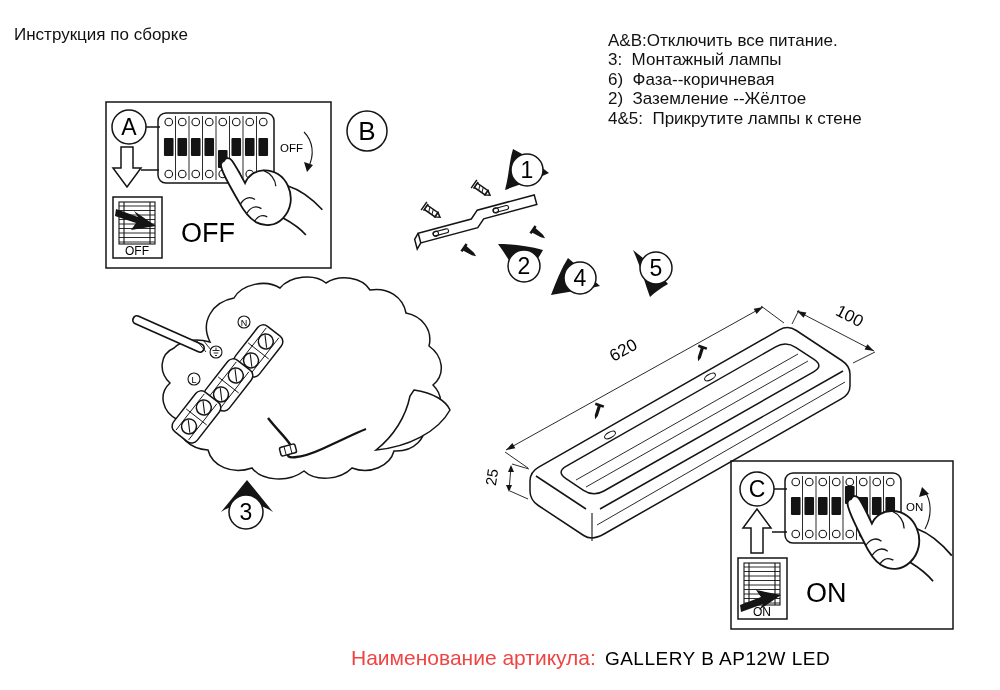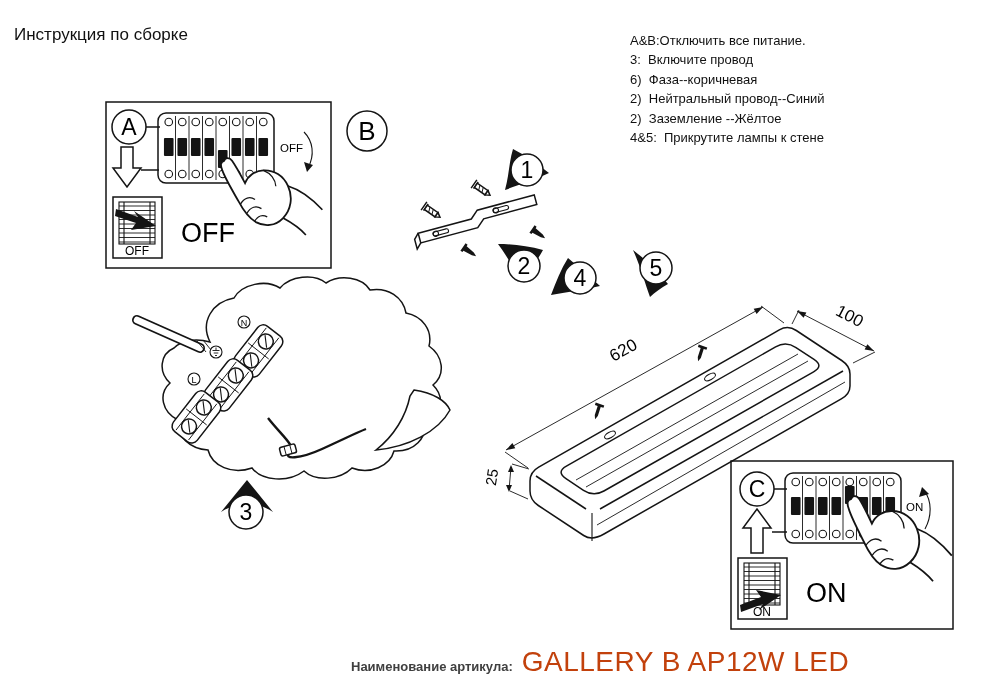--- a/index.html
+++ b/index.html
@@ -6,7 +6,7 @@
   .page{position:relative;width:1000px;height:690px;background:#fff;overflow:hidden;
         font-family:"Liberation Sans",sans-serif;color:#000;}
   .title{position:absolute;left:14px;top:25px;font-size:17px;color:#111;}
-  .instructions{position:absolute;left:630px;top:31px;font-size:13px;line-height:19.4px;color:#111;}
+  .instructions{position:absolute;left:608px;top:31px;font-size:17px;line-height:19.4px;color:#111;}
   .ins-line{white-space:pre;}
   .footer{position:absolute;left:351px;top:646px;display:flex;align-items:baseline;gap:9px;}
   .footer-label{font-size:13px;color:#404040;font-weight:bold;}

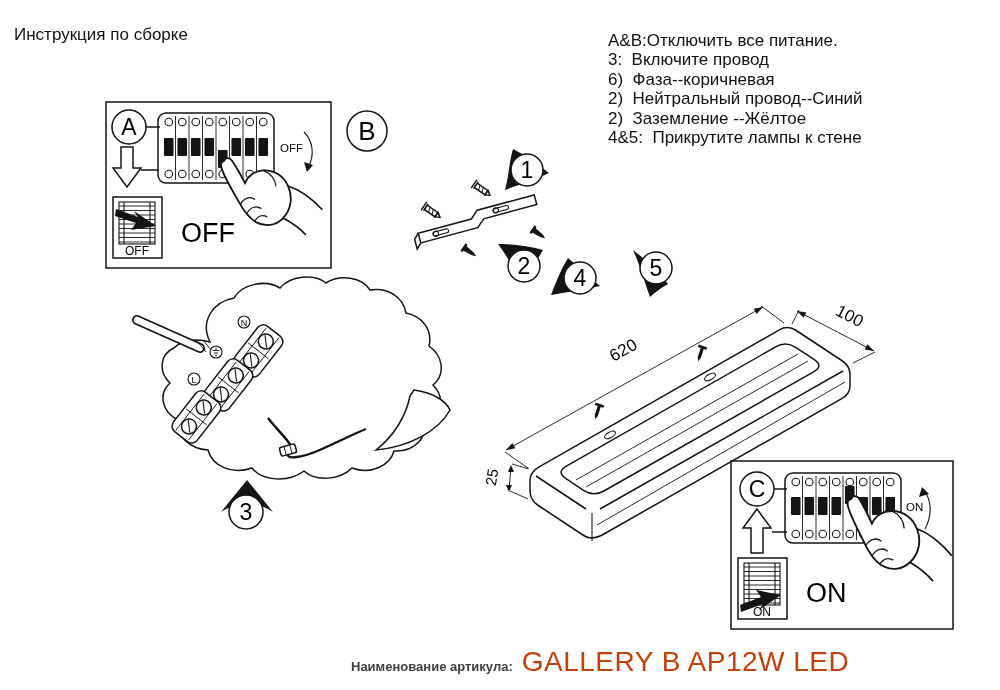--- a/index.html
+++ b/index.html
@@ -28,7 +28,7 @@
 
   <div class="instructions">
     <div class="ins-line">A&amp;B:Отключить все питание.</div>
-    <div class="ins-line">3:  Включите провод</div>
+    <div class="ins-line">3:  Монтажный лампы</div>
     <div class="ins-line">6)  Фаза--коричневая</div>
     <div class="ins-line">2)  Нейтральный провод--Синий</div>
     <div class="ins-line">2)  Заземление --Жёлтое</div>

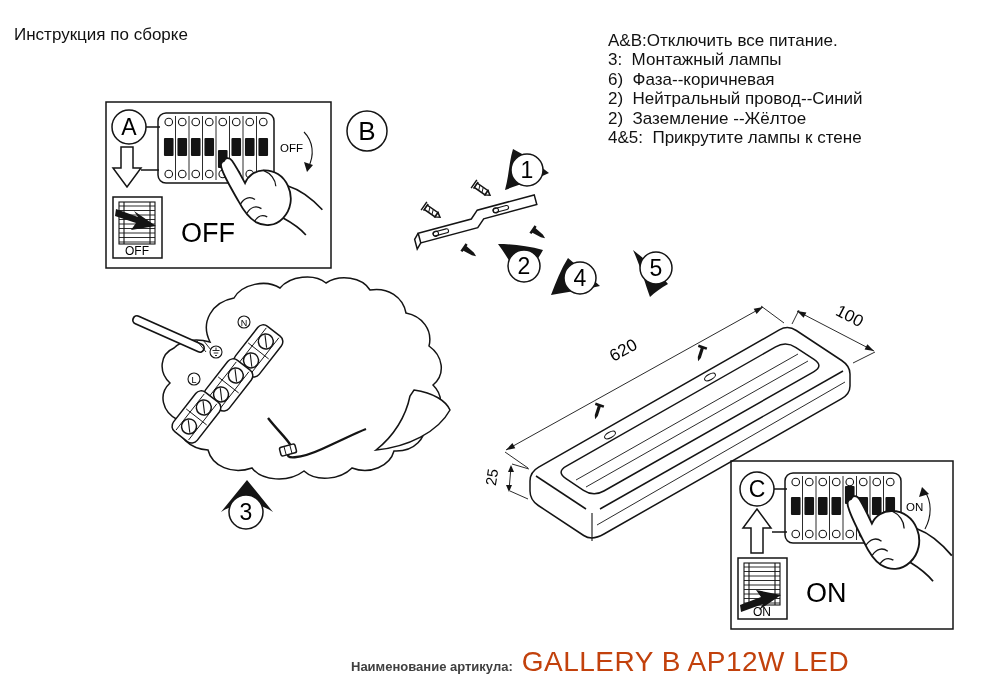--- a/index.html
+++ b/index.html
@@ -30,7 +30,6 @@
     <div class="ins-line">A&amp;B:Отключить все питание.</div>
     <div class="ins-line">3:  Монтажный лампы</div>
     <div class="ins-line">6)  Фаза--коричневая</div>
-    <div class="ins-line">2)  Нейтральный провод--Синий</div>
     <div class="ins-line">2)  Заземление --Жёлтое</div>
     <div class="ins-line">4&amp;5:  Прикрутите лампы к стене</div>
   </div>

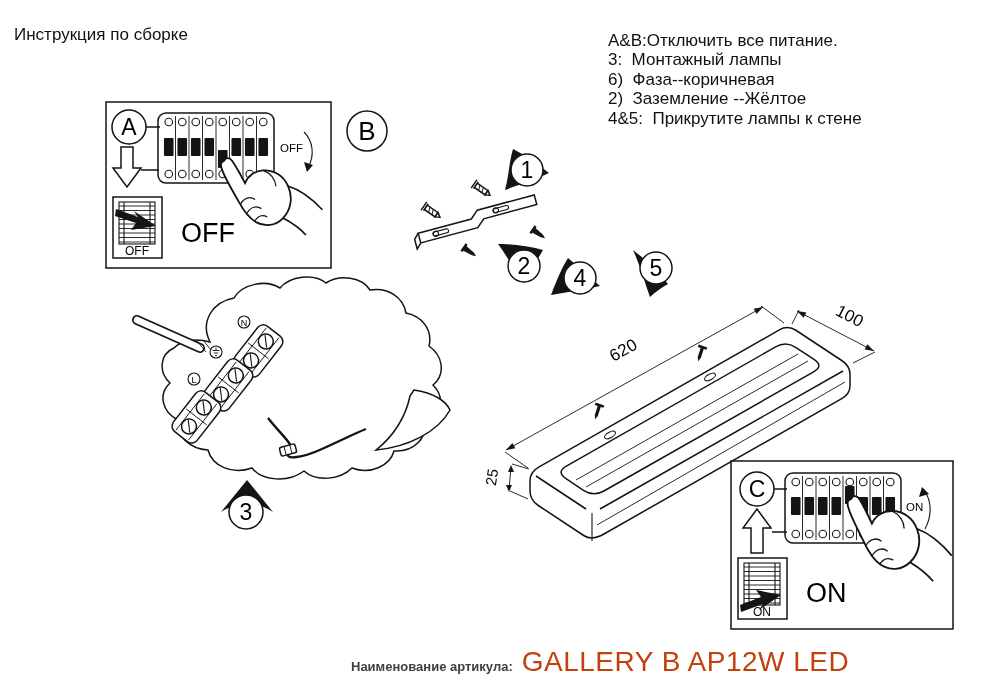--- a/index.html
+++ b/index.html
@@ -9,7 +9,7 @@
   .instructions{position:absolute;left:608px;top:31px;font-size:17px;line-height:19.4px;color:#111;}
   .ins-line{white-space:pre;}
   .footer{position:absolute;left:351px;top:646px;display:flex;align-items:baseline;gap:9px;}
-  .footer-label{font-size:13px;color:#404040;font-weight:bold;}
+  .footer-label{font-size:21px;color:#ef4444;}
   .footer-value{font-size:28px;letter-spacing:.5px;color:#c2410c;}
   svg.art{position:absolute;left:0;top:0;}
   svg text{fill:#000;font-family:"Liberation Sans",sans-serif;}

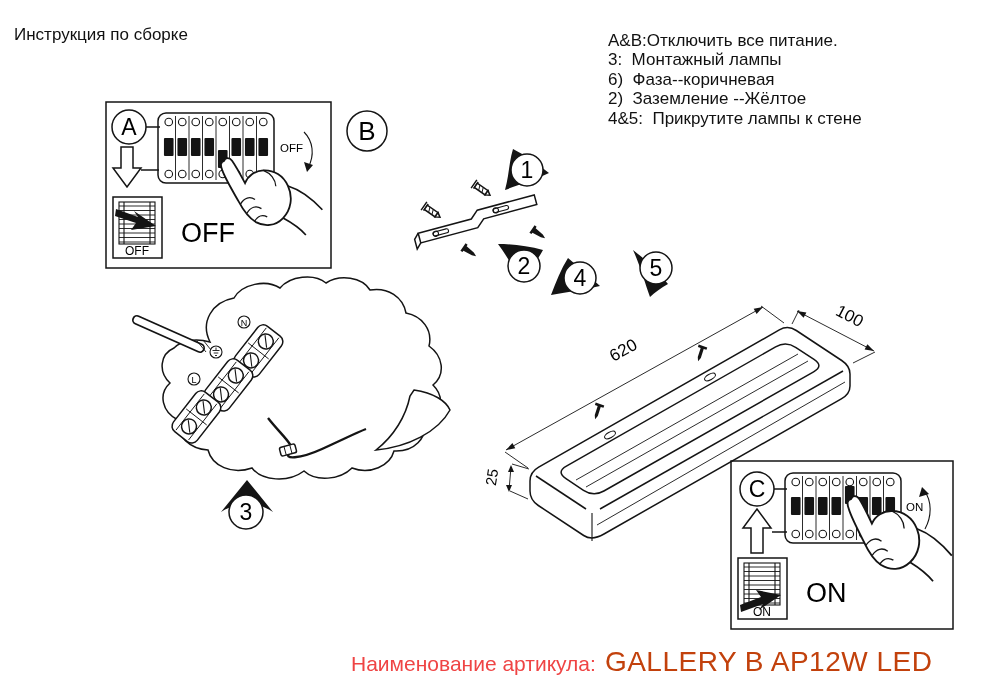--- a/index.html
+++ b/index.html
@@ -10,7 +10,7 @@
   .ins-line{white-space:pre;}
   .footer{position:absolute;left:351px;top:646px;display:flex;align-items:baseline;gap:9px;}
   .footer-label{font-size:21px;color:#ef4444;}
-  .footer-value{font-size:28px;letter-spacing:.5px;color:#c2410c;}
+  .footer-value{font-size:19px;letter-spacing:.5px;color:#000000;}
   svg.art{position:absolute;left:0;top:0;}
   svg text{fill:#000;font-family:"Liberation Sans",sans-serif;}
   .ln{fill:none;stroke:#141414;stroke-width:1.5;}

